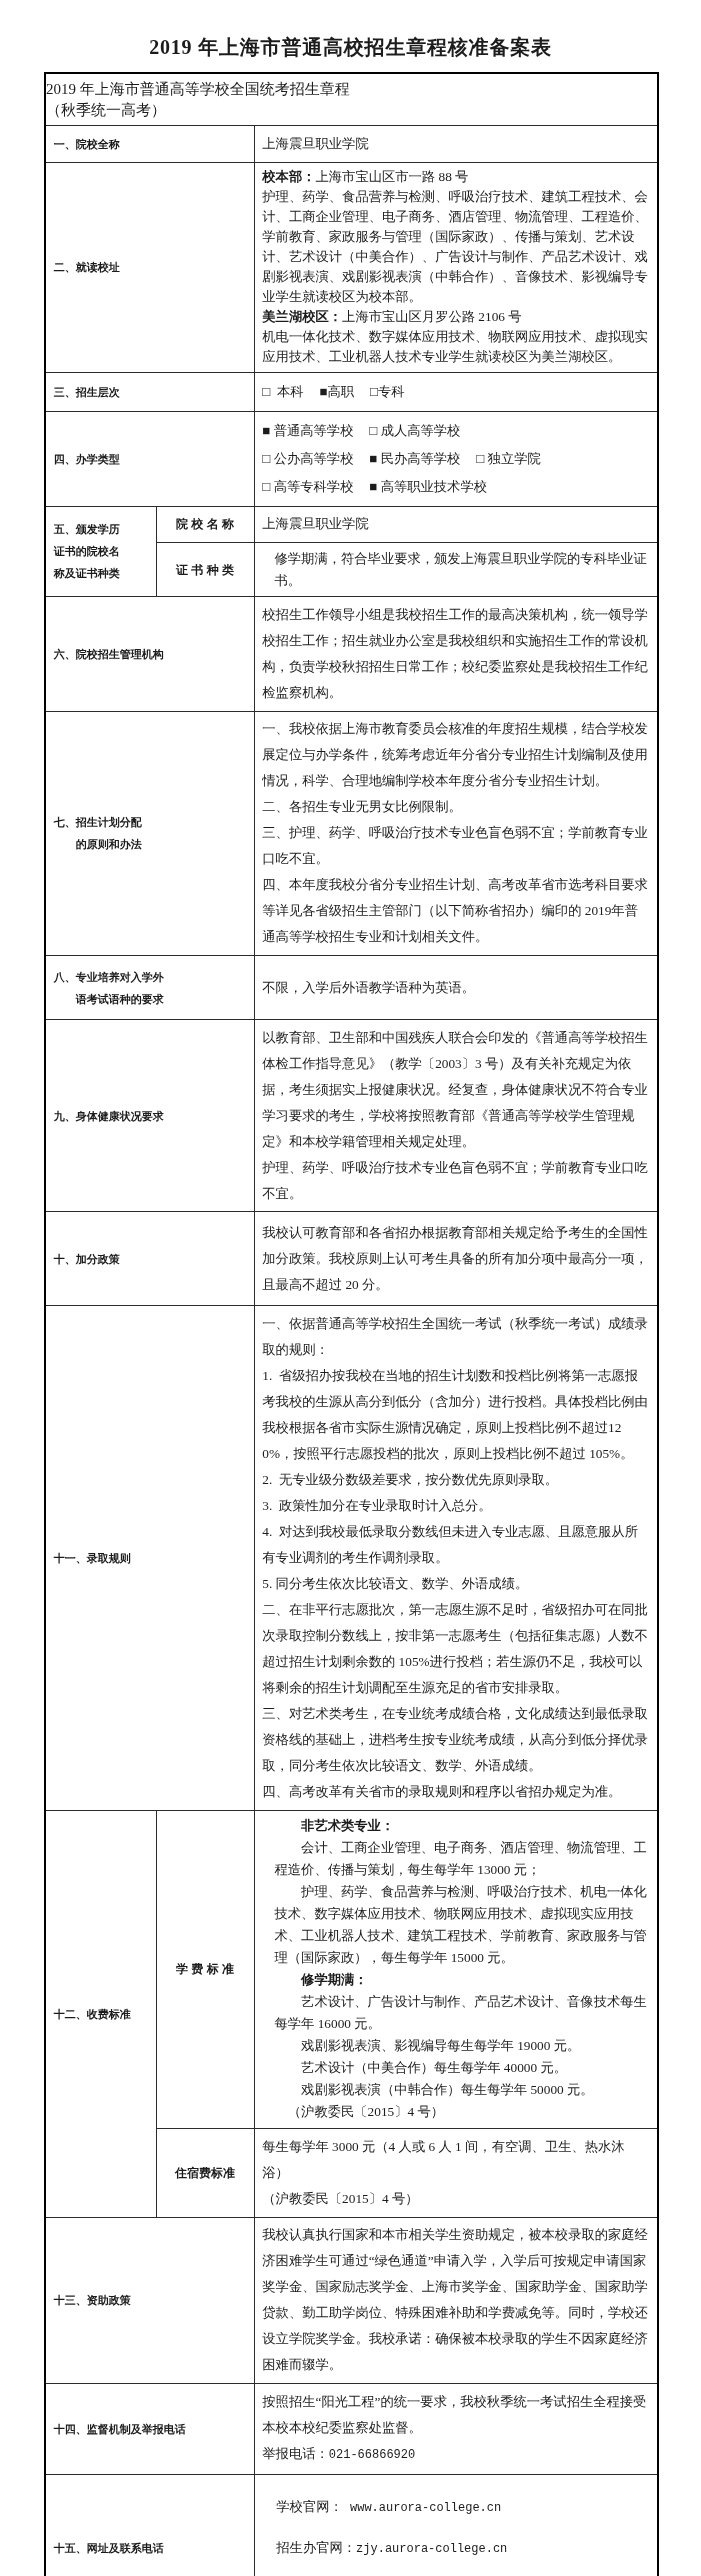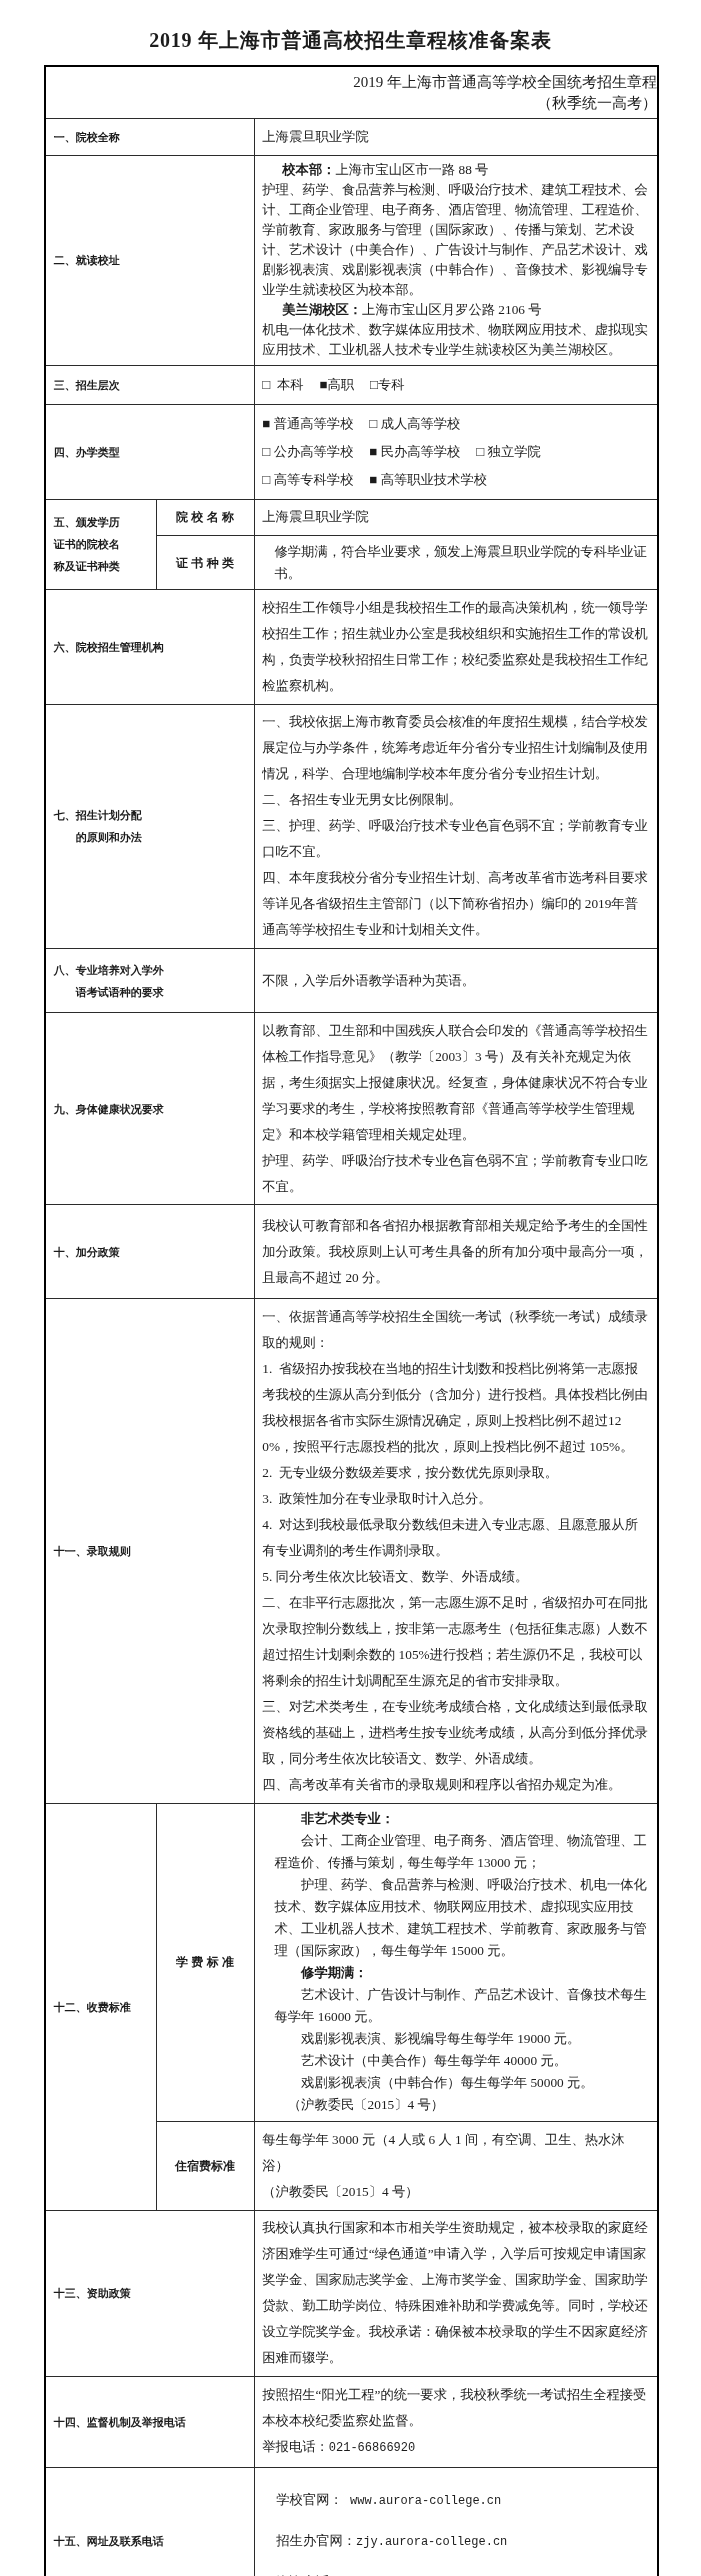--- a/index.html
+++ b/index.html
@@ -9,7 +9,7 @@
     color:#1c1c1c;-webkit-font-smoothing:antialiased;
   }
   .page-title{
-    margin:0;padding-top:27px;padding-bottom:11px;
+    margin:0;padding-top:34px;padding-bottom:11px;
     text-align:center;font-size:20px;font-weight:bold;
     font-family:"Liberation Serif","DejaVu Serif",serif;letter-spacing:0.8px;
   }

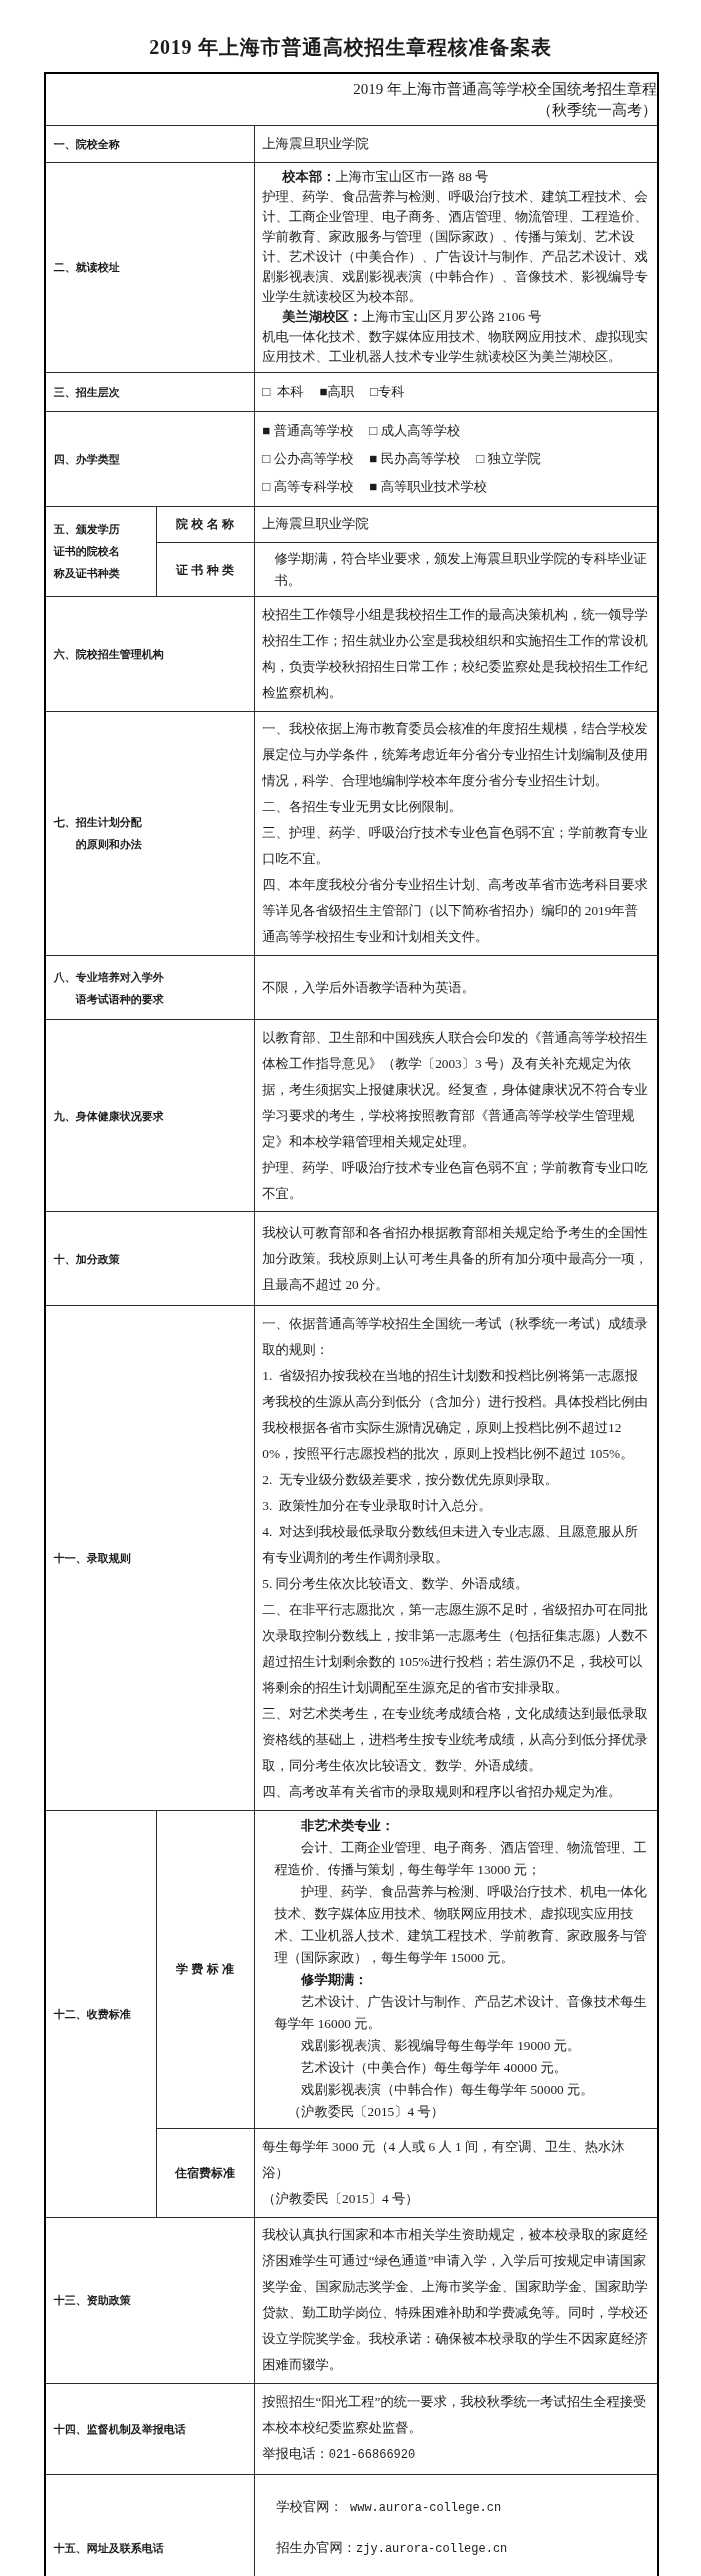--- a/index.html
+++ b/index.html
@@ -24,7 +24,7 @@
     padding:4.7px 7.8px;font-size:13.3px;line-height:26px;
     word-break:break-all;overflow:hidden;
   }
-  .thead{text-align:right;font-size:15px;line-height:21px;padding:4.7px 0;}
+  .thead{text-align:left;font-size:15px;line-height:21px;padding:4.7px 0;}
   .lbl{
     font-family:"Liberation Sans","DejaVu Sans",sans-serif;
     font-weight:bold;white-space:pre-wrap;line-height:22px;font-size:11px;

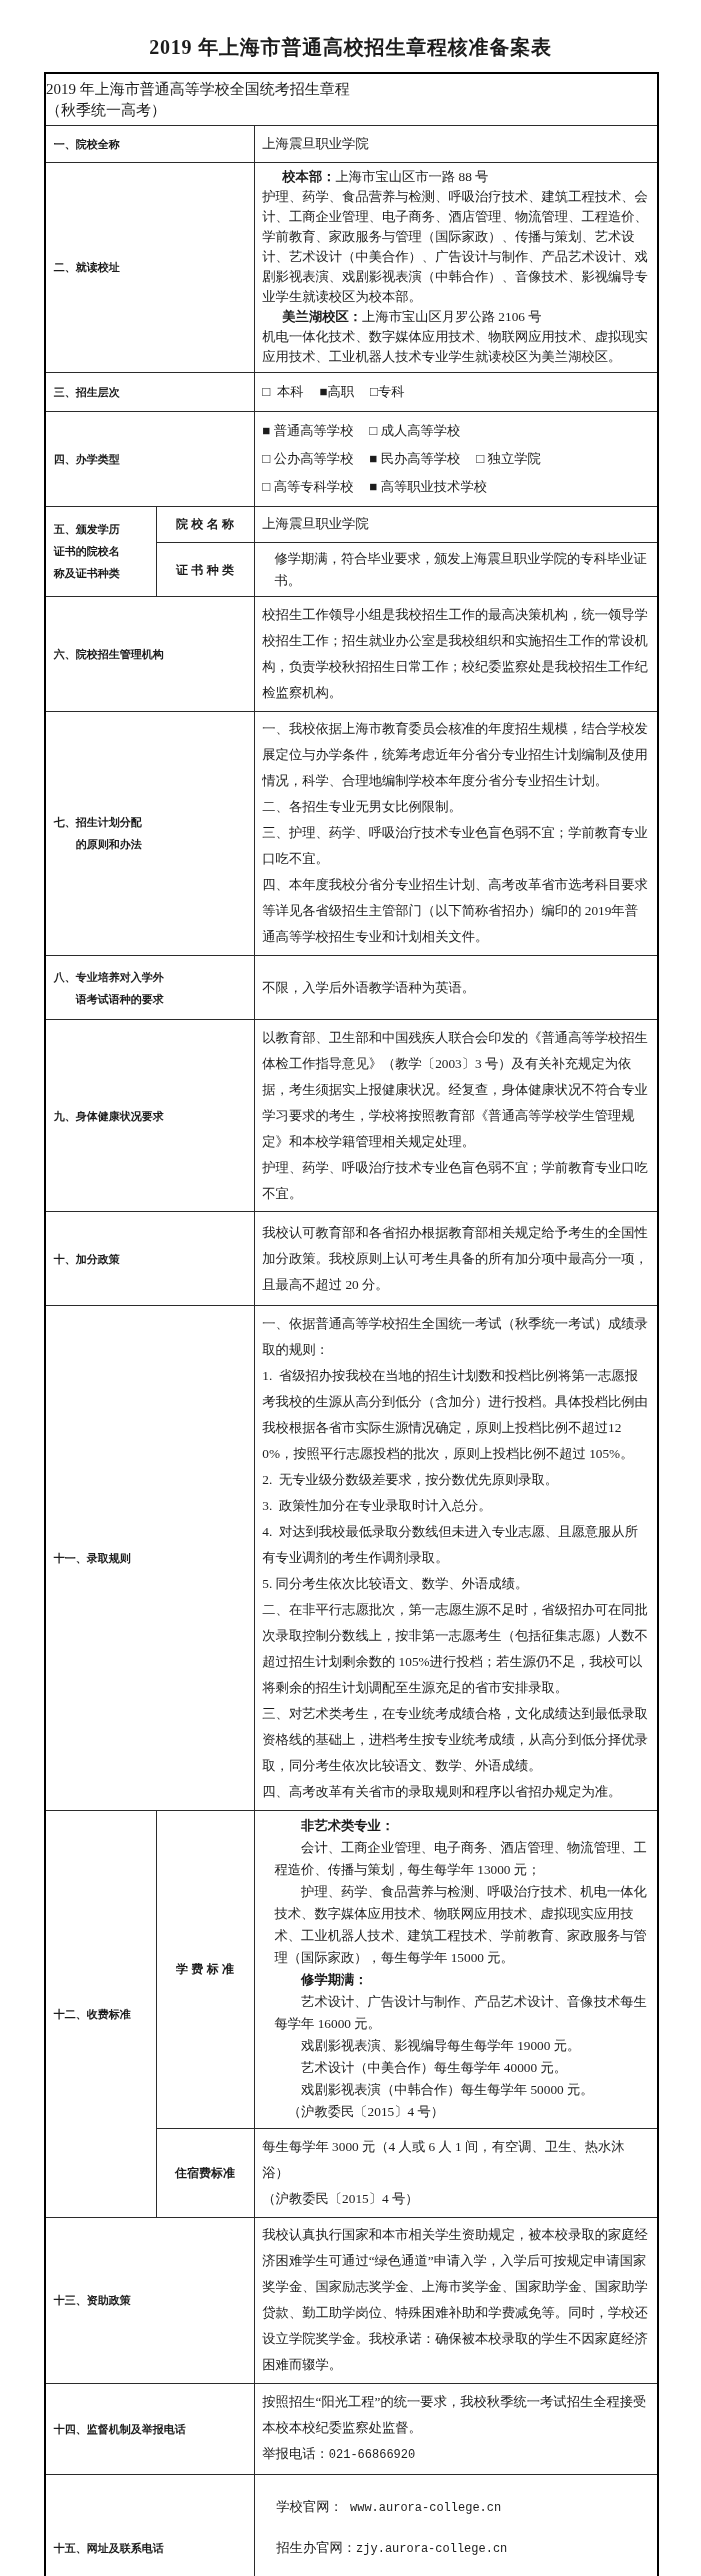--- a/index.html
+++ b/index.html
@@ -37,7 +37,7 @@
   .lh26{line-height:20px;}
   .lh28{line-height:22px;padding-left:20px;}
   p.para{margin:0;}
-  .blead{font-family:"Liberation Sans","DejaVu Sans",sans-serif;font-weight:bold;margin-left:20px;}
+  .blead{font-family:"Liberation Sans","DejaVu Sans",sans-serif;font-weight:bold;}
   .opt{margin-right:12.5px;white-space:pre;margin-top:43px;}
   .optline{line-height:28px;}
   .fee-head{margin:0;text-indent:2em;font-family:"Liberation Sans","DejaVu Sans",sans-serif;font-weight:bold;}

